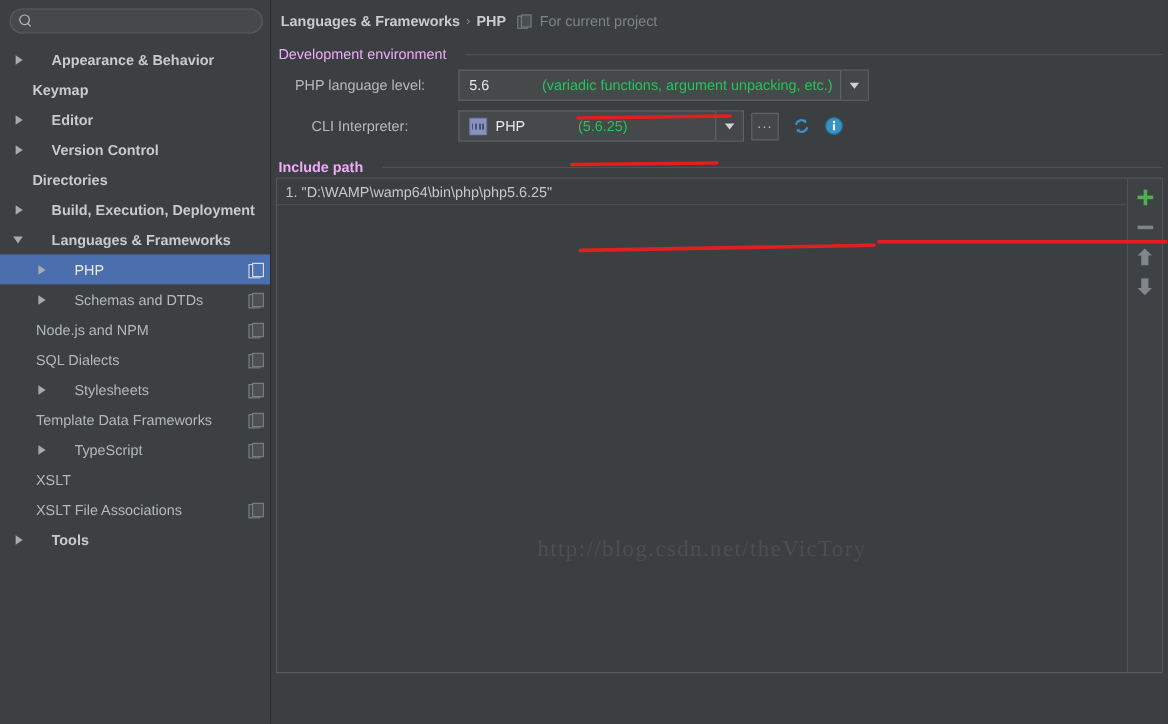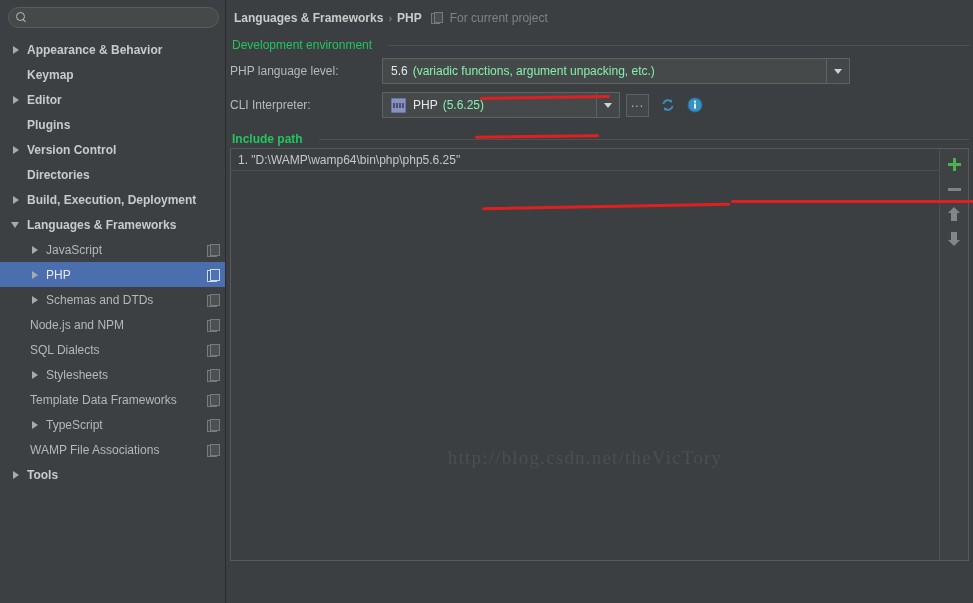--- a/index.html
+++ b/index.html
@@ -90,6 +90,7 @@
     position: relative;
     padding-right: 6px;
     cursor: default;
+    gap: 16px;
   }
   .tree-row.selected {
     background: #4b6eaf;

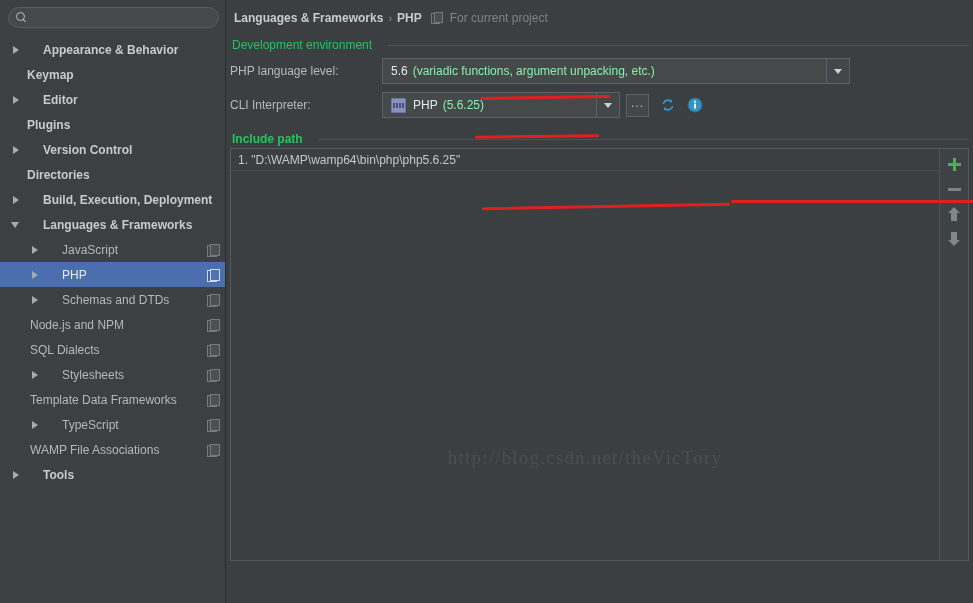--- a/index.html
+++ b/index.html
@@ -201,7 +201,7 @@
     display: flex;
     align-items: center;
     gap: 16px;
-    color: #22c55e;
+    color: #f0abfc;
     font-size: 12px;
     height: 18px;
     padding-left: 2px;

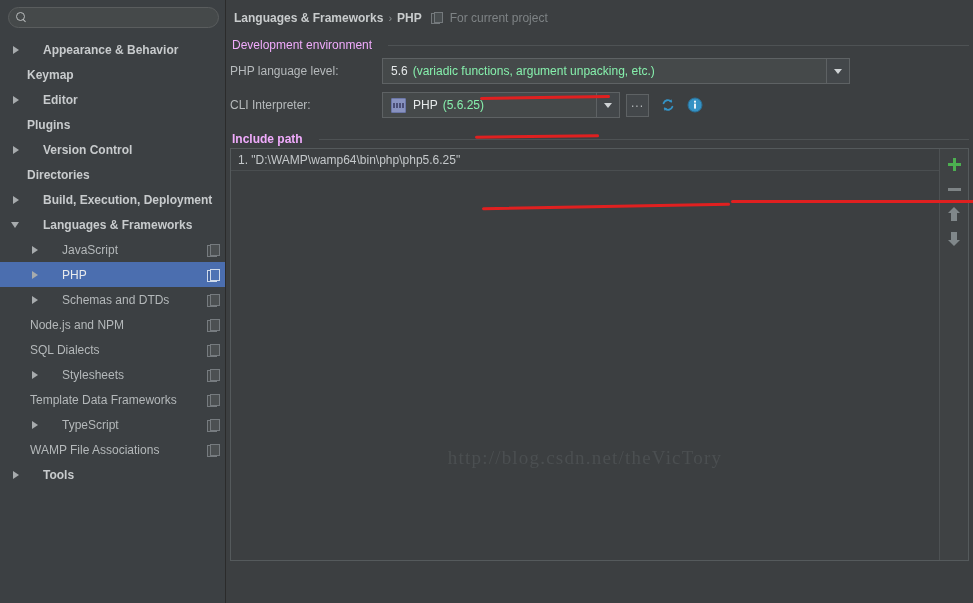--- a/index.html
+++ b/index.html
@@ -222,7 +222,7 @@
   .form-label {
     width: 152px;
     flex: 0 0 152px;
-    text-align: left;
+    text-align: center;
     padding-right: 12px;
     color: #b6babc;
     font-size: 12px;

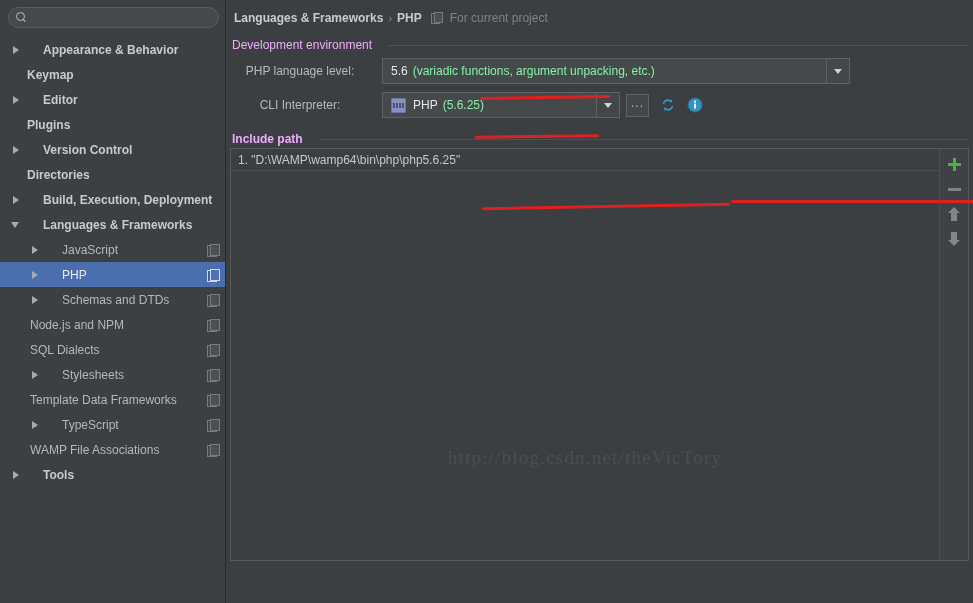--- a/index.html
+++ b/index.html
@@ -263,7 +263,7 @@
     border-right: 4px solid transparent;
   }
 
-  .combo-lang { width: 468px; }
+  .combo-lang { width: 342px; }
   .combo-cli  { width: 238px; }
 
   .val-strong { color: #e6e9ea; }

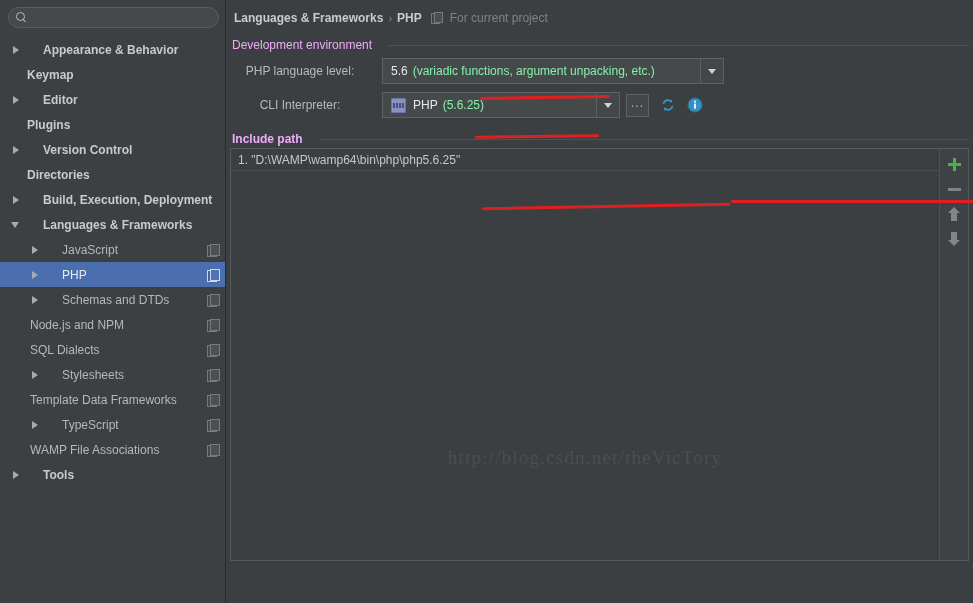--- a/index.html
+++ b/index.html
@@ -267,7 +267,7 @@
   .combo-cli  { width: 238px; }
 
   .val-strong { color: #e6e9ea; }
-  .val-dim { color: #86efac; }
+  .val-dim { color: #22c55e; margin-left: 39px; }
 
   .php-icon {
     width: 15px; height: 15px;

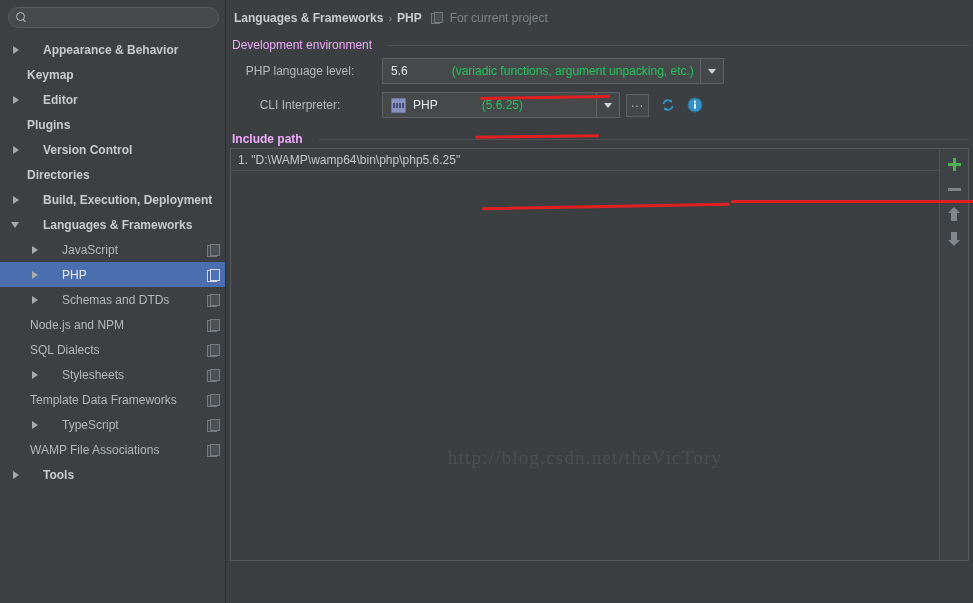--- a/index.html
+++ b/index.html
@@ -427,9 +427,6 @@
         <div class="tree-row lvl0">
           <span class="arrow right"></span>
           <span class="label">Editor</span>
-        </div>
-        <div class="tree-row lvl0 noarrow">
-          <span class="label">Plugins</span>
         </div>
         <div class="tree-row lvl0">
           <span class="arrow right"></span>

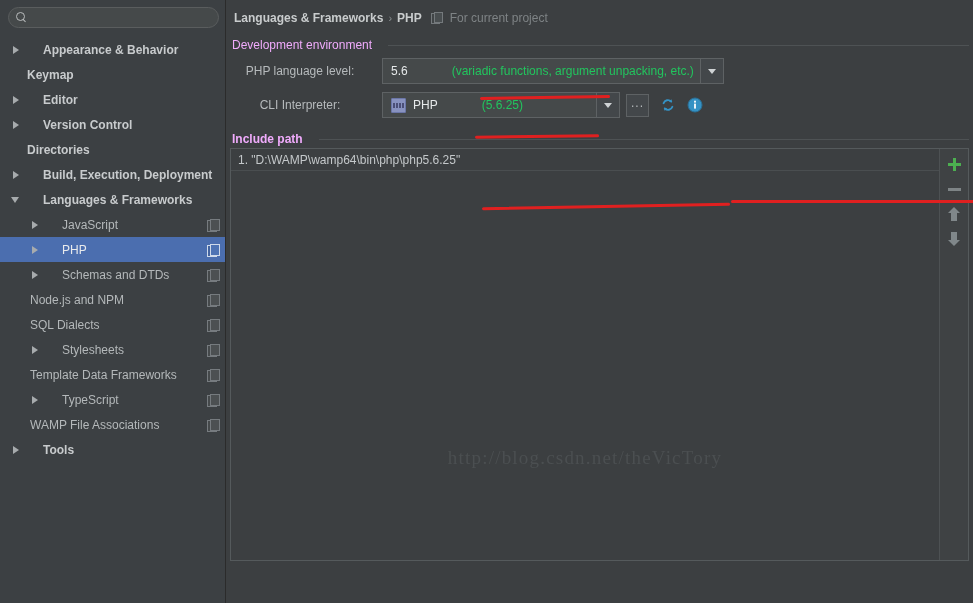--- a/index.html
+++ b/index.html
@@ -442,11 +442,6 @@
         <div class="tree-row lvl0">
           <span class="arrow down"></span>
           <span class="label">Languages &amp; Frameworks</span>
-        </div>
-        <div class="tree-row lvl1">
-          <span class="arrow right"></span>
-          <span class="label">JavaScript</span>
-          <span class="badge-icon"></span>
         </div>
         <div class="tree-row lvl1 selected">
           <span class="arrow right"></span>

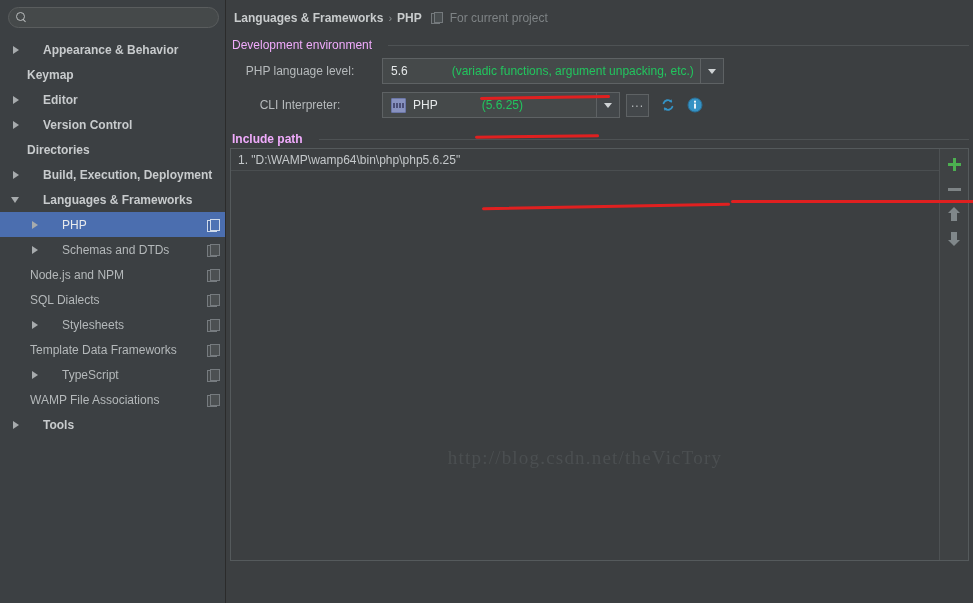--- a/index.html
+++ b/index.html
@@ -474,6 +474,9 @@
           <span class="arrow right"></span>
           <span class="label">TypeScript</span>
           <span class="badge-icon"></span>
+        </div>
+        <div class="tree-row lvl1 noarrow">
+          <span class="label">XSLT</span>
         </div>
         <div class="tree-row lvl1 noarrow">
           <span class="label">WAMP File Associations</span>

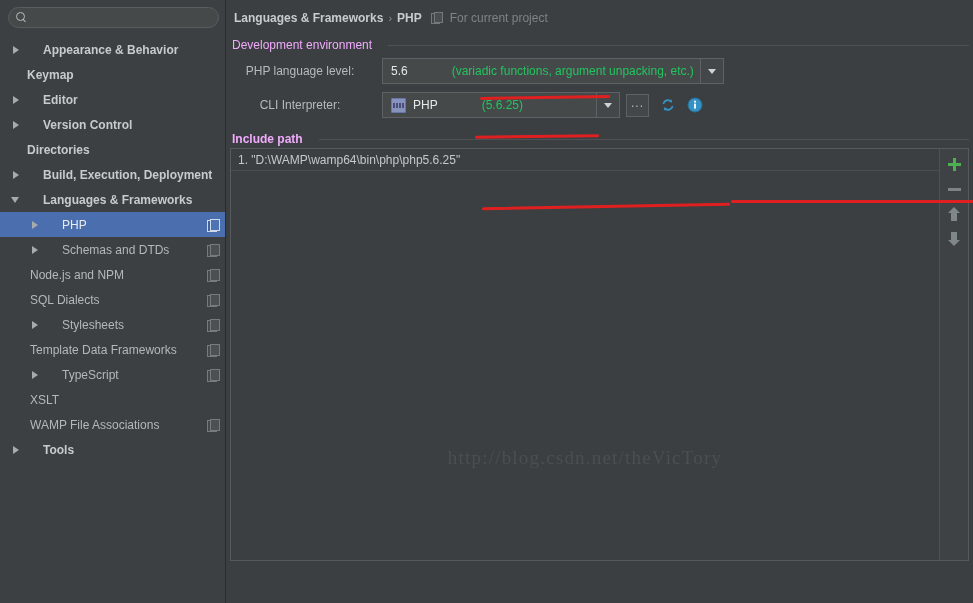--- a/index.html
+++ b/index.html
@@ -479,7 +479,7 @@
           <span class="label">XSLT</span>
         </div>
         <div class="tree-row lvl1 noarrow">
-          <span class="label">WAMP File Associations</span>
+          <span class="label">XSLT File Associations</span>
           <span class="badge-icon"></span>
         </div>
         <div class="tree-row lvl0">

